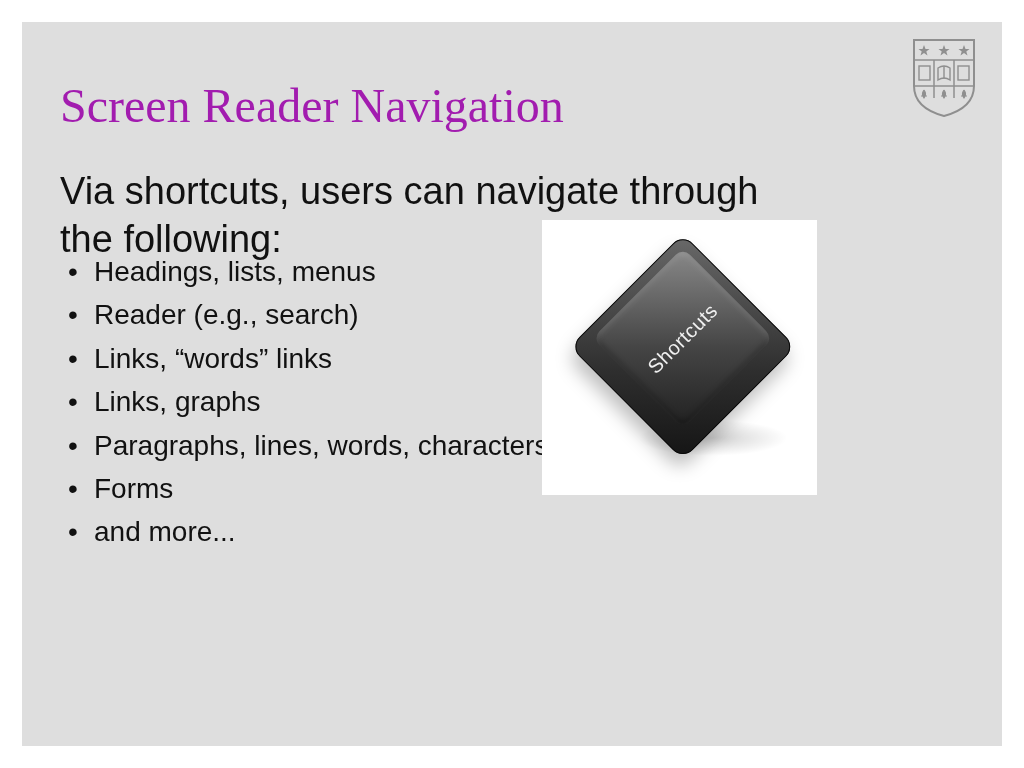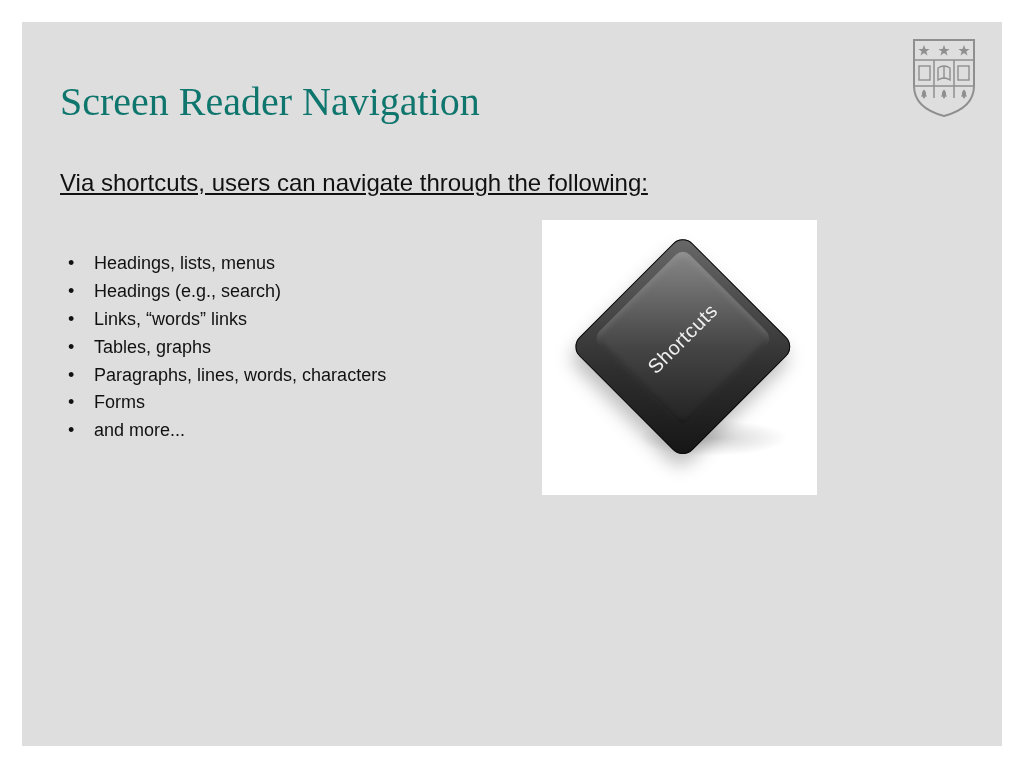--- a/index.html
+++ b/index.html
@@ -16,9 +16,9 @@
     left: 38px;
     top: 56px;
     font-family: "Times New Roman", Times, serif;
-    font-size: 40px;
+    font-size: 48px;
     font-weight: 400;
-    color: #0f766e;
+    color: #a21caf;
   }
   .crest {
     position: absolute;

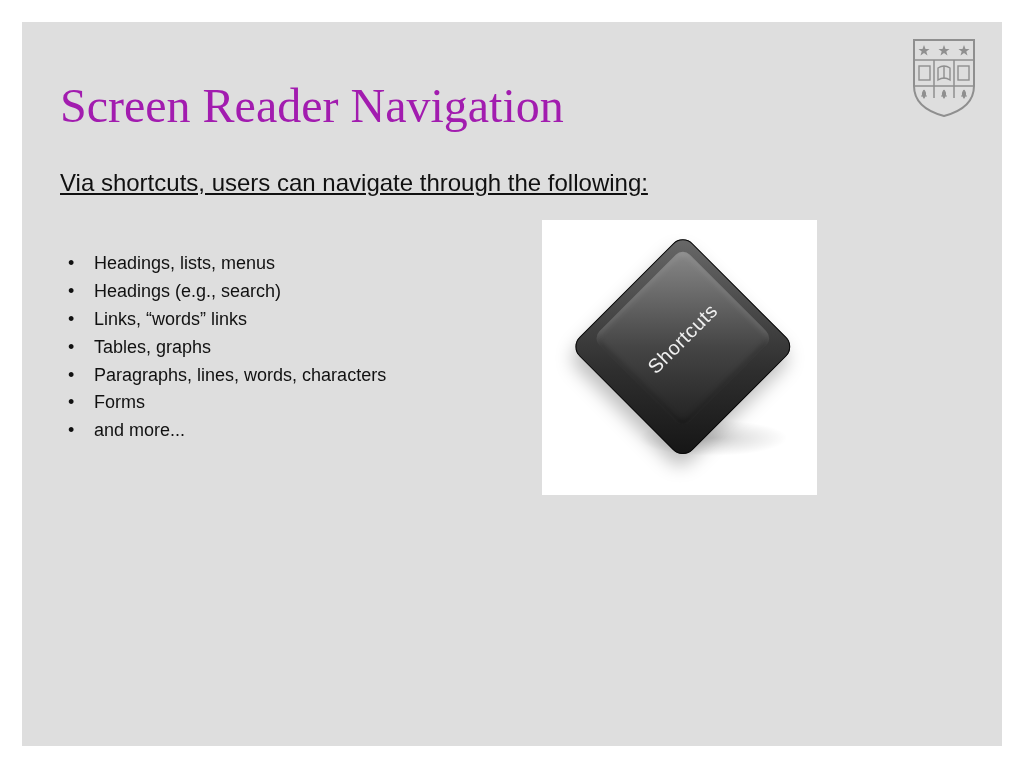--- a/index.html
+++ b/index.html
@@ -32,10 +32,9 @@
     left: 38px;
     top: 146px;
     width: 720px;
-    font-size: 24px;
+    font-size: 38px;
     color: #111;
     line-height: 1.25;
-    text-decoration: underline;
   }
   .bullets {
     position: absolute;

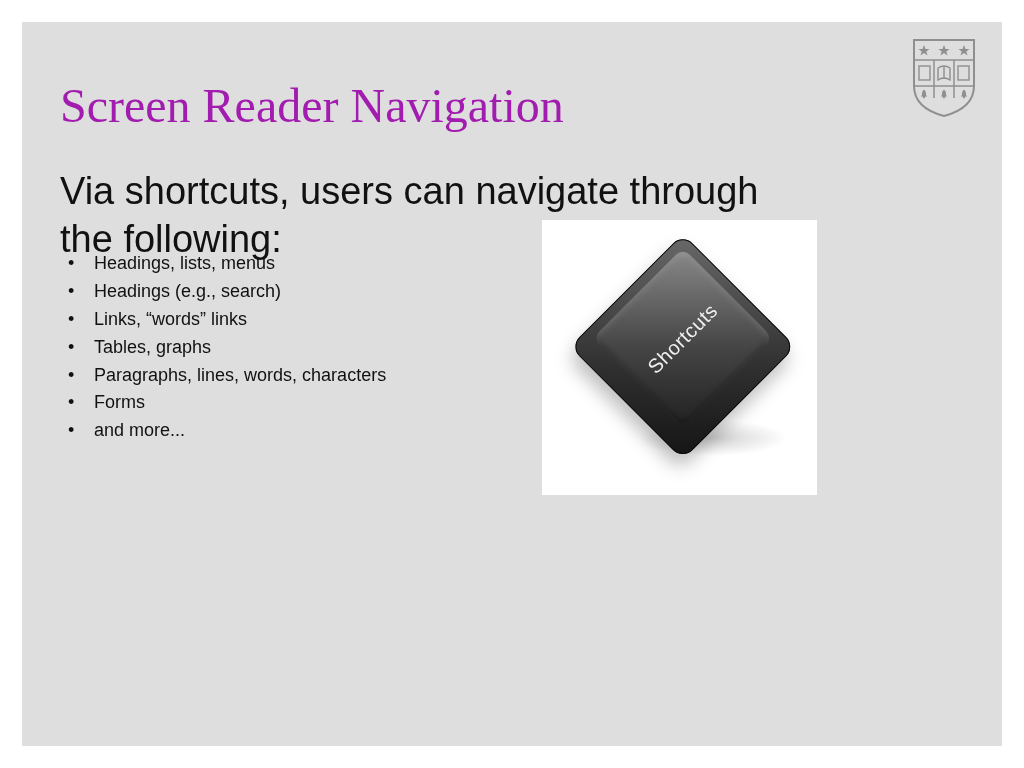--- a/index.html
+++ b/index.html
@@ -40,7 +40,7 @@
     position: absolute;
     left: 38px;
     top: 228px;
-    font-size: 18px;
+    font-size: 28px;
     color: #111;
     list-style: none;
   }

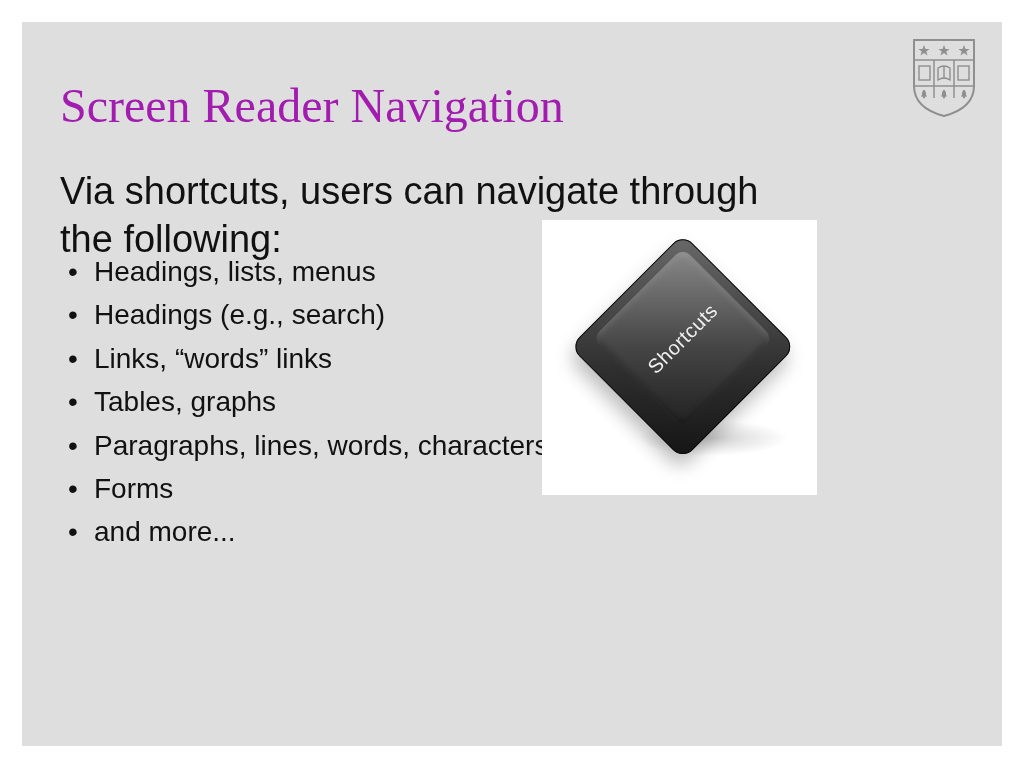--- a/index.html
+++ b/index.html
@@ -149,7 +149,7 @@
 
   <ul class="bullets">
     <li>Headings, lists, menus</li>
-    <li>Headings (e.g., search)</li>
+    <li>Reader (e.g., search)</li>
     <li>Links, “words” links</li>
     <li>Tables, graphs</li>
     <li>Paragraphs, lines, words, characters</li>

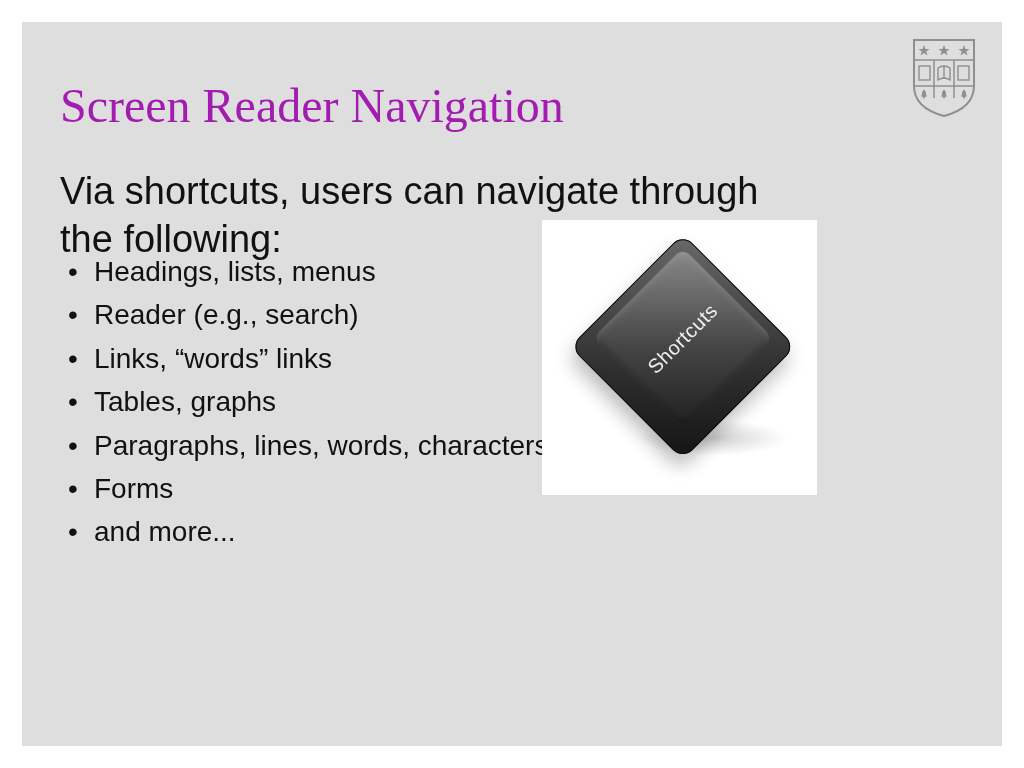--- a/index.html
+++ b/index.html
@@ -151,7 +151,7 @@
     <li>Headings, lists, menus</li>
     <li>Reader (e.g., search)</li>
     <li>Links, “words” links</li>
-    <li>Tables, graphs</li>
+    <li>Links, graphs</li>
     <li>Paragraphs, lines, words, characters</li>
     <li>Forms</li>
     <li>and more...</li>

